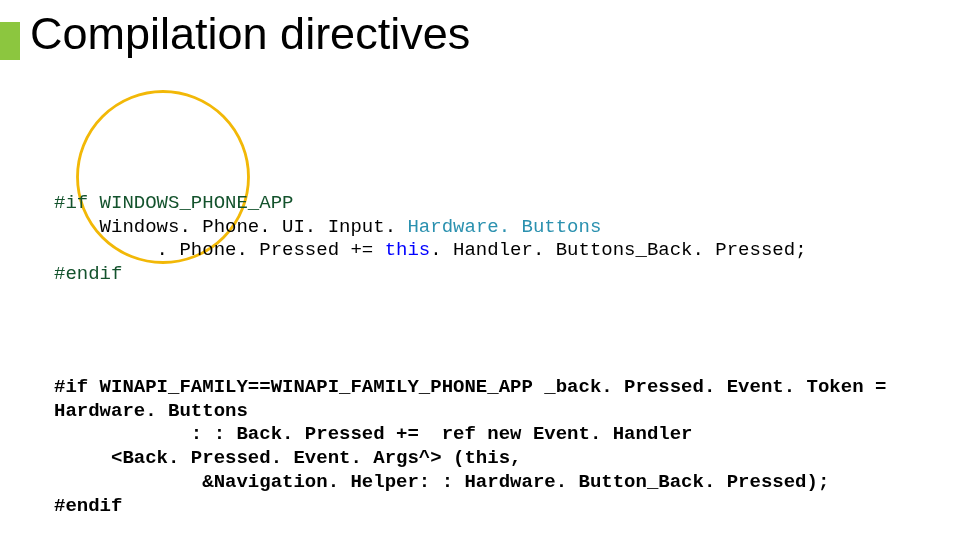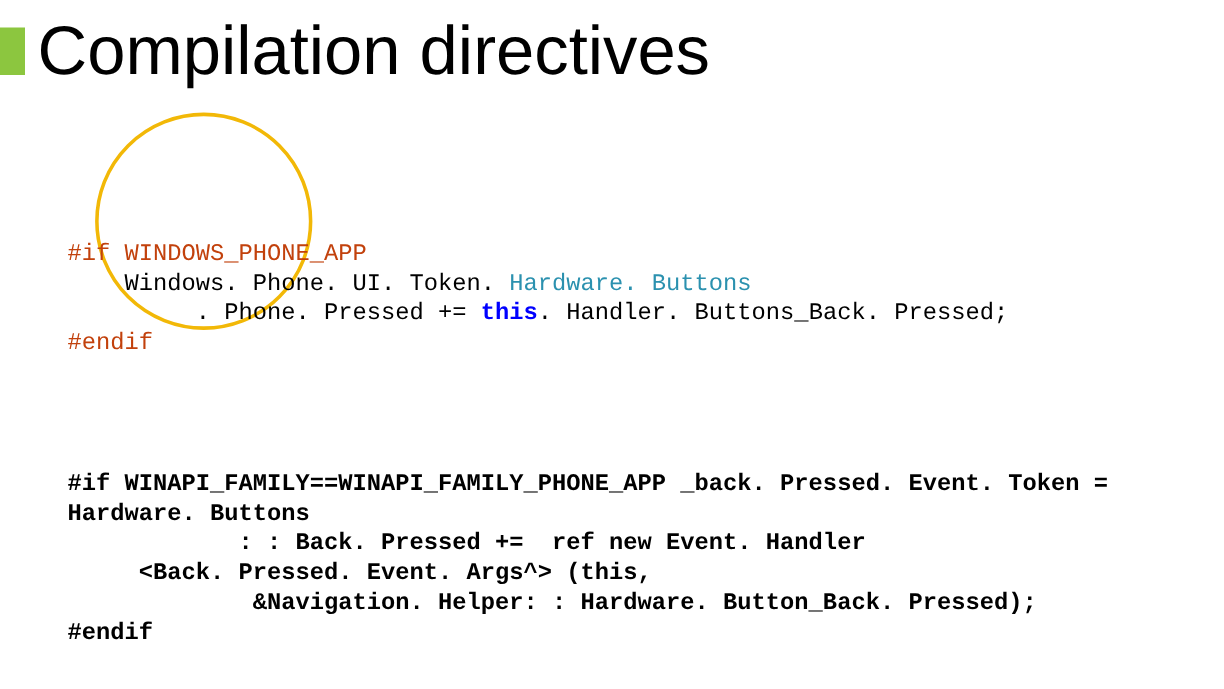--- a/index.html
+++ b/index.html
@@ -24,7 +24,7 @@
     position: absolute;
     left: 30px;
     top: 8px;
-    font-size: 55px;
+    font-size: 45px;
     font-weight: 300;
     color: #000;
     font-family: "Segoe UI Light", "Segoe UI", Arial, sans-serif;

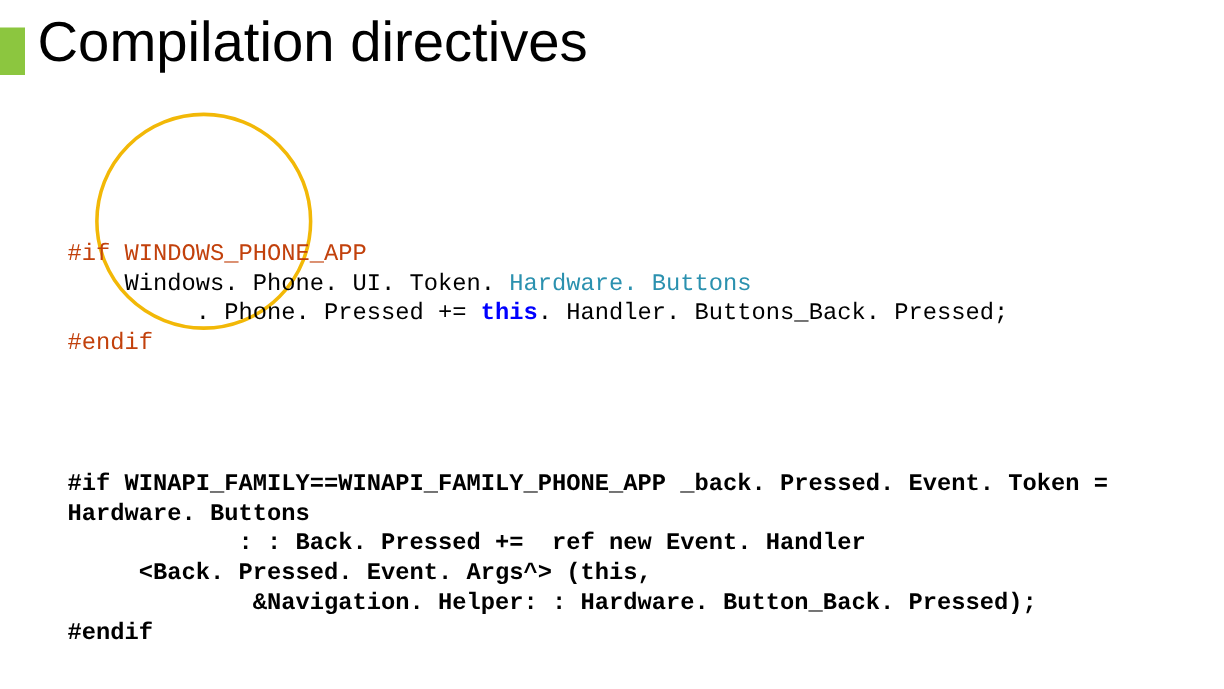--- a/index.html
+++ b/index.html
@@ -47,7 +47,7 @@
   }
   .code1 { left: 54px; top: 168px; }
   .code2 { left: 54px; top: 352px; font-weight: bold; }
-  .gray { color: #c2410c; }
+  .gray { color: #14532d; }
   .hl   { color: #2b91af; } 
   .kw   { color: #0000ff; font-weight: bold; }
 </style>

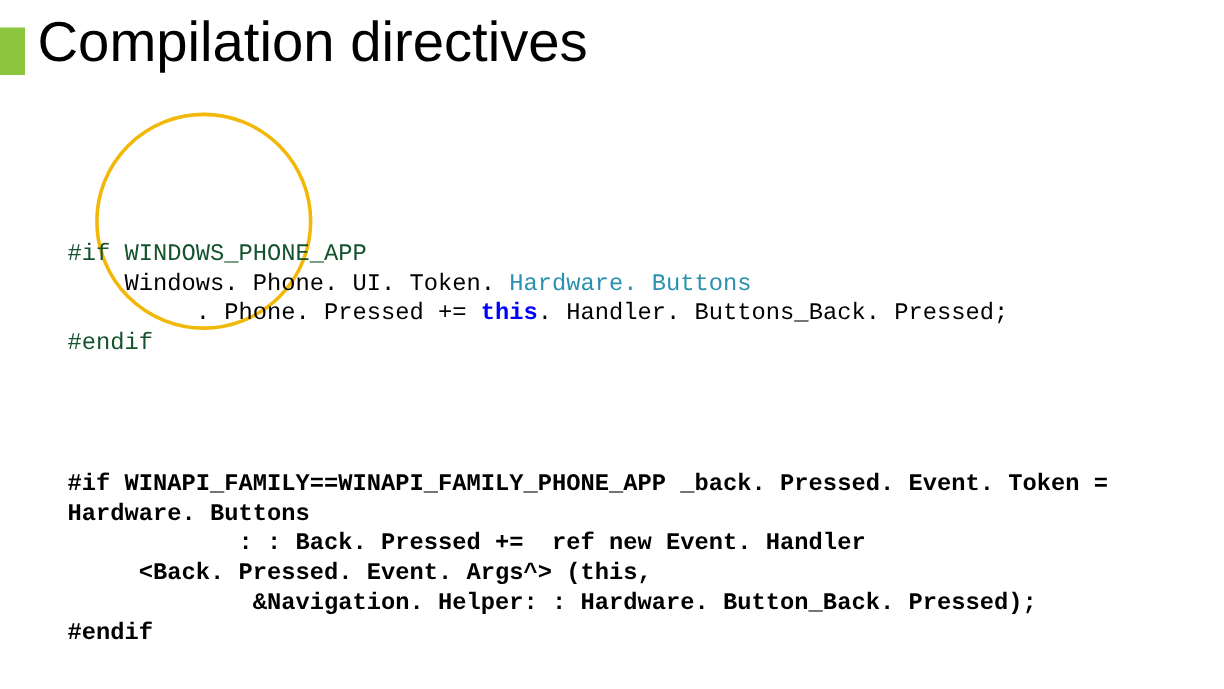--- a/index.html
+++ b/index.html
@@ -64,7 +64,7 @@
 
 <div class="code-block code1">
 <span class="gray">#if WINDOWS_PHONE_APP</span>
-<span><span>    Windows. Phone. UI. Token. </span><span class="hl">Hardware. Buttons</span></span>
+<span><span>    Windows. Phone. UI. Input. </span><span class="hl">Hardware. Buttons</span></span>
 <span><span>         . Phone. Pressed += </span><span class="kw">this</span><span>. Handler. Buttons_Back. Pressed;</span></span>
 <span class="gray">#endif</span>
 </div>

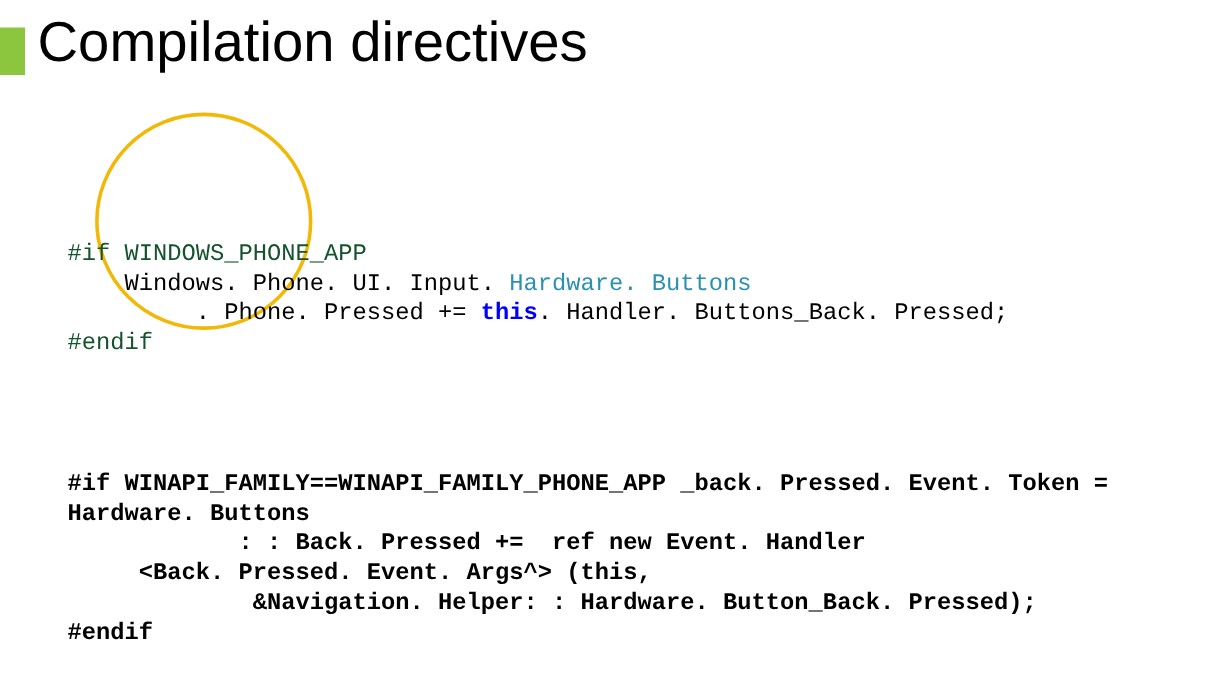--- a/index.html
+++ b/index.html
@@ -49,7 +49,7 @@
   .code2 { left: 54px; top: 352px; font-weight: bold; }
   .gray { color: #14532d; }
   .hl   { color: #2b91af; } 
-  .kw   { color: #0000ff; font-weight: bold; }
+  .kw   { color: #0000ff; }
 </style>
 </head>
 <body>

